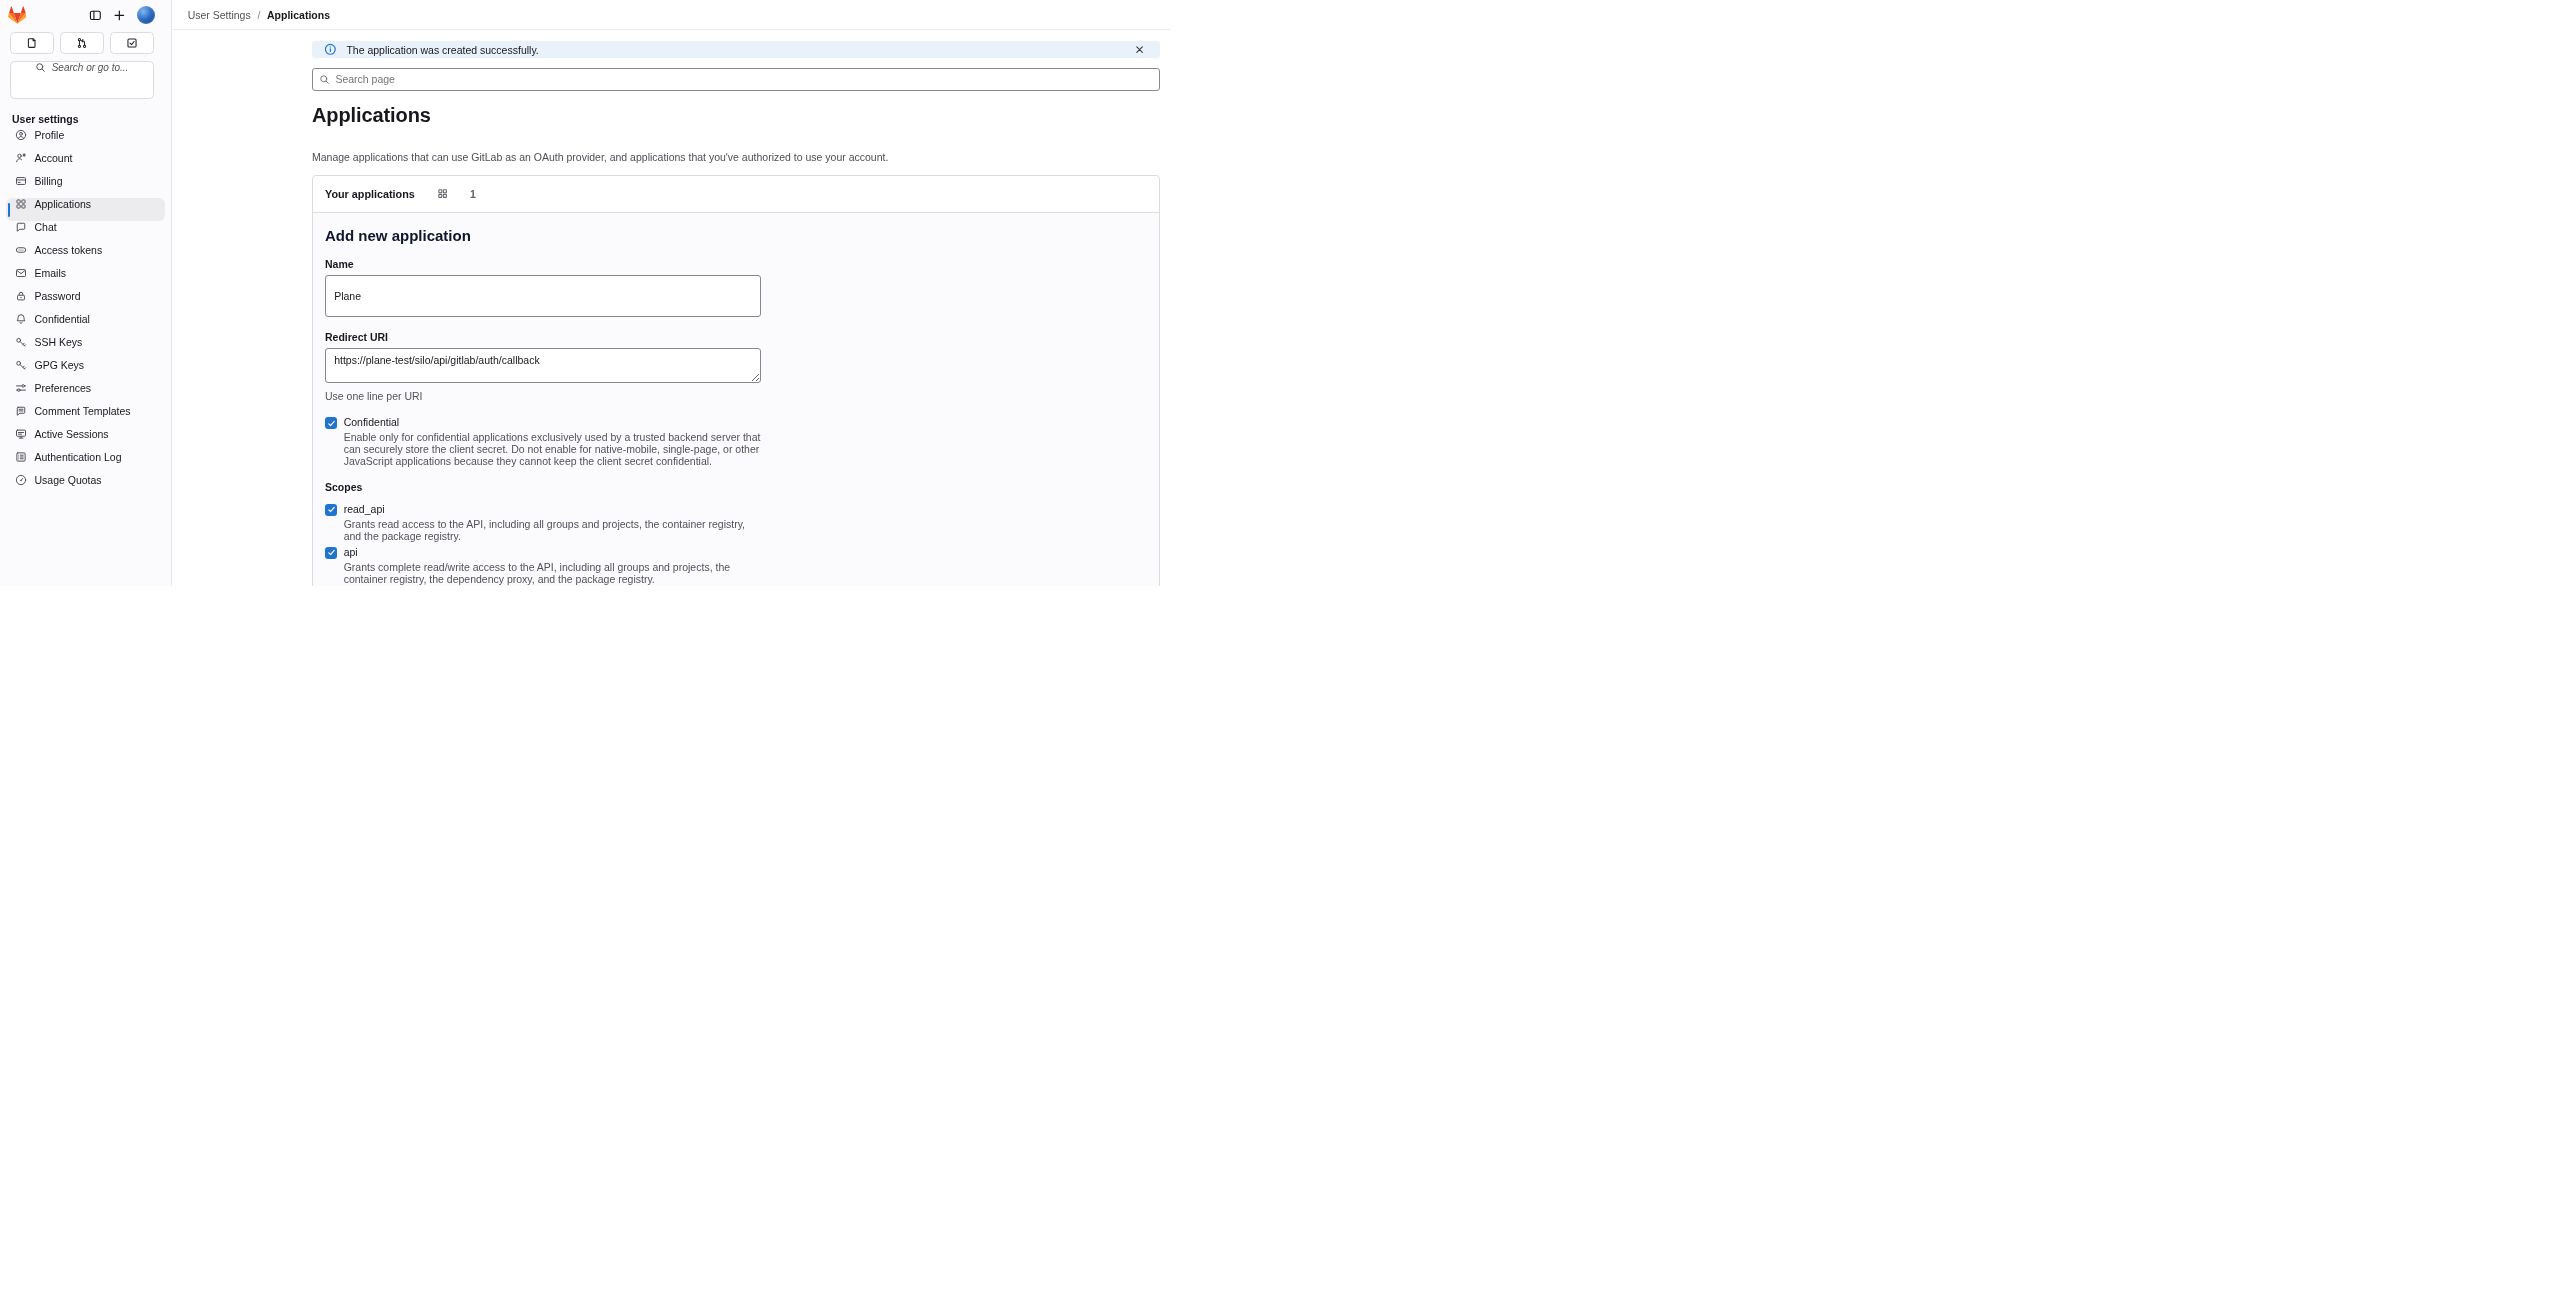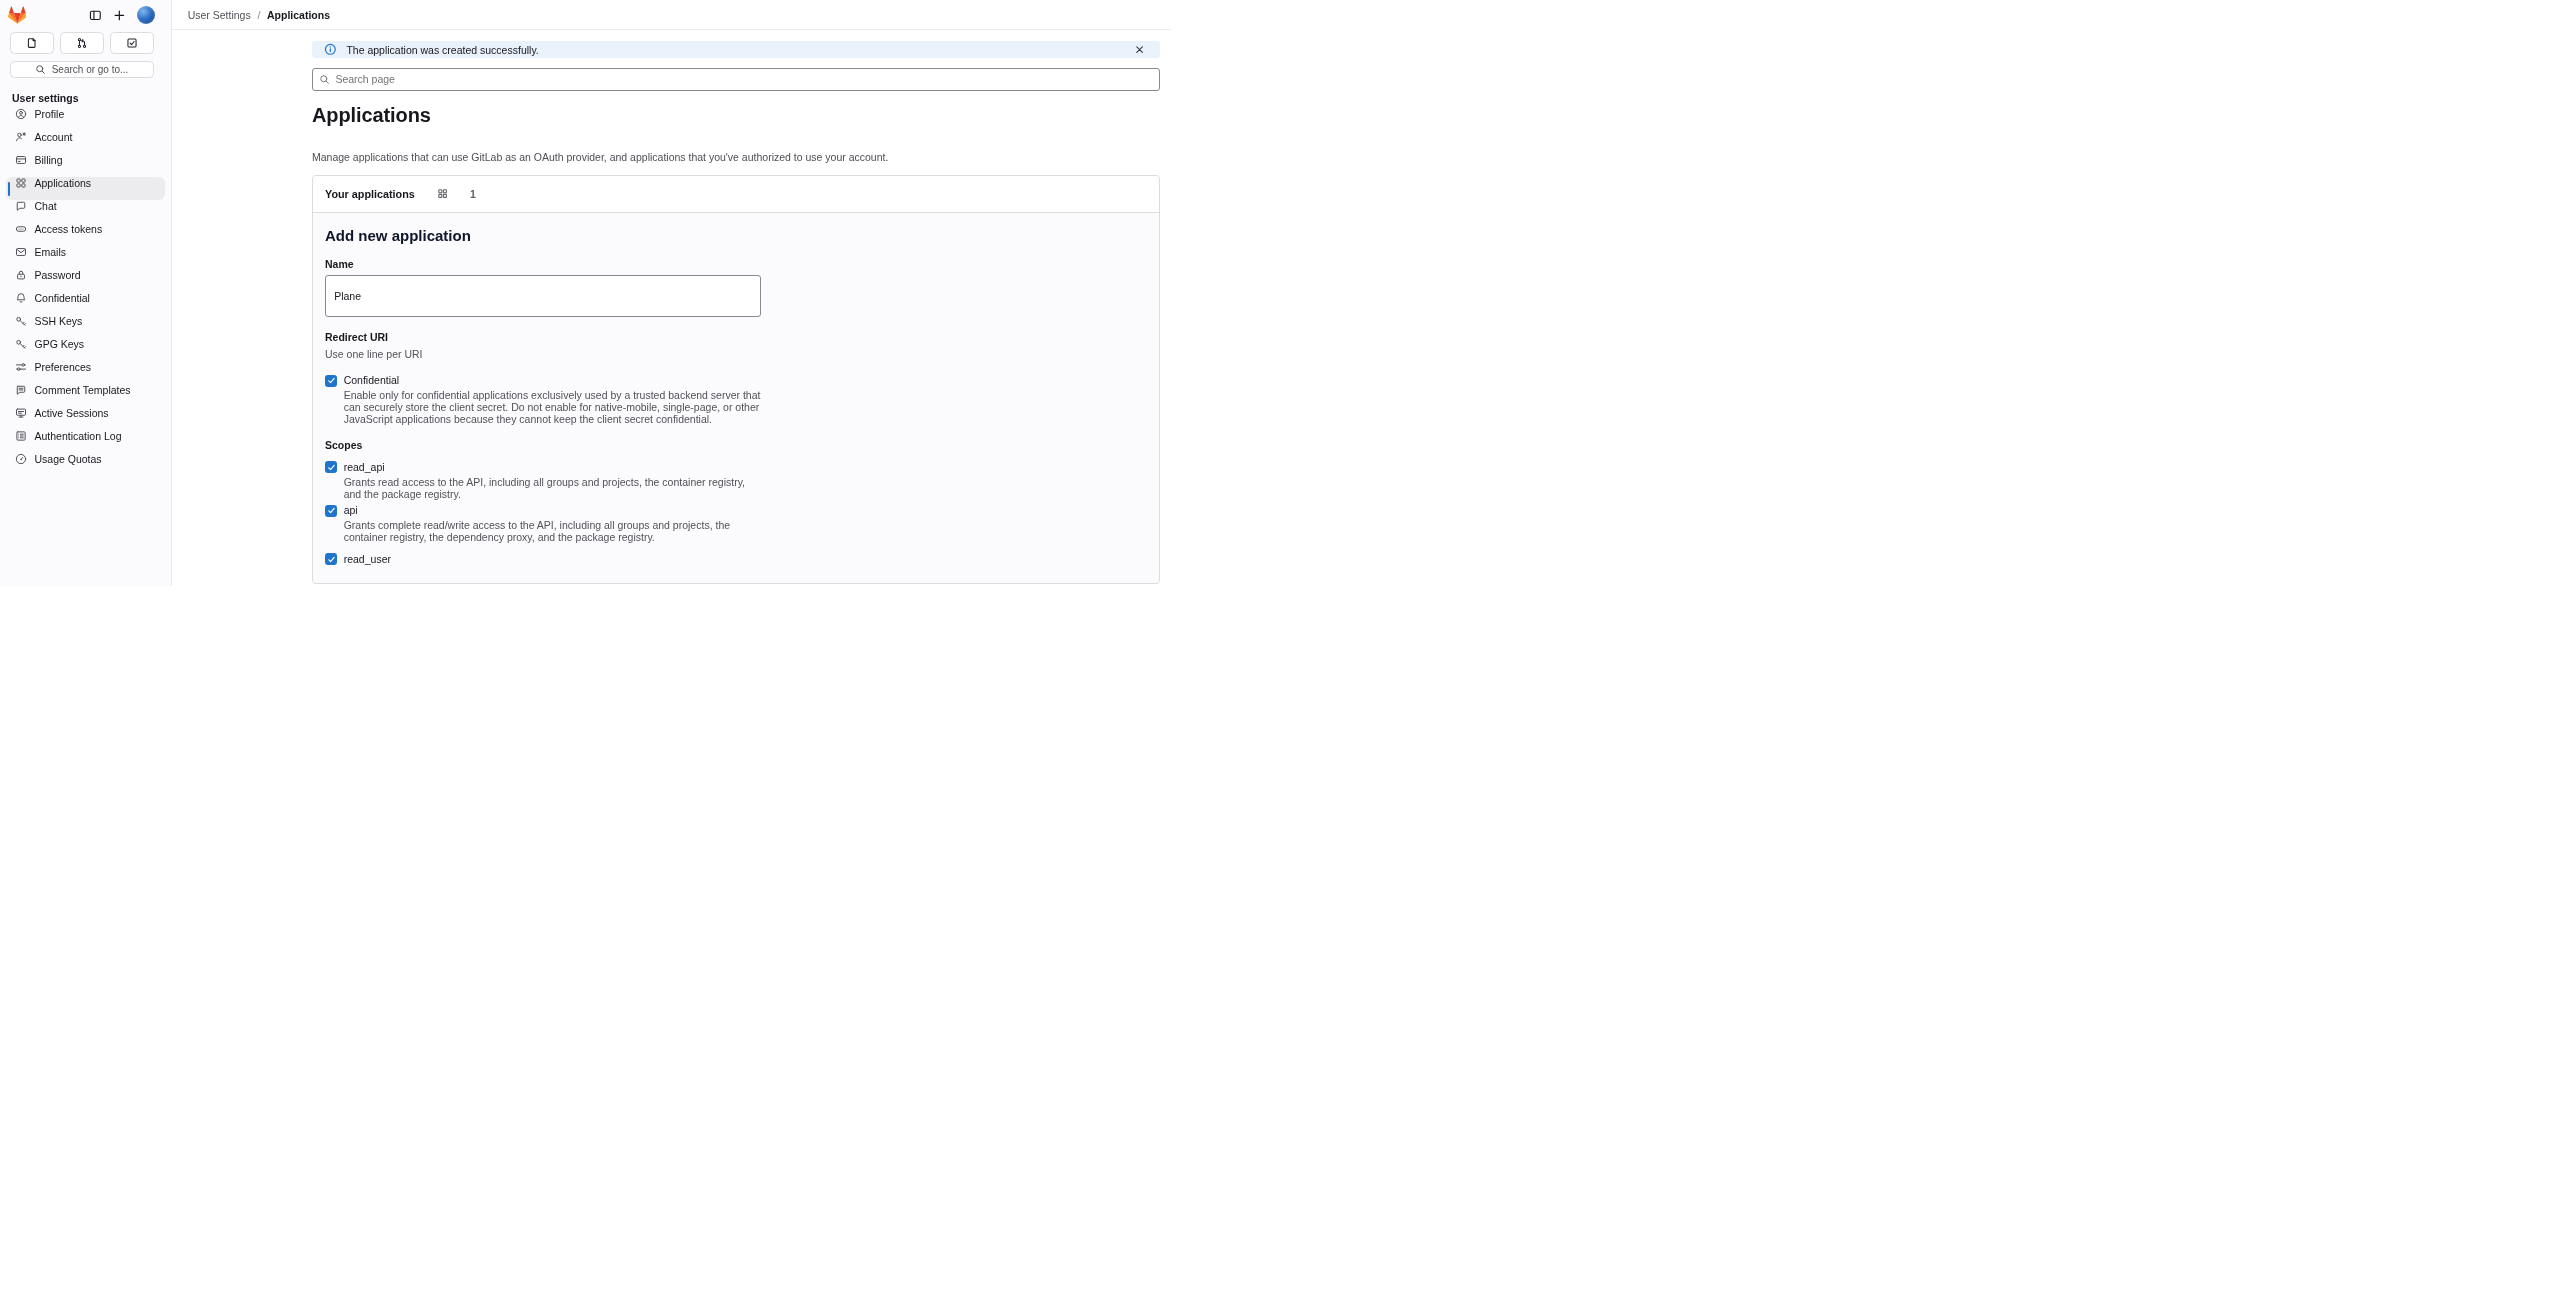--- a/index.html
+++ b/index.html
@@ -31,9 +31,9 @@
     display:flex; align-items:center; justify-content:center; color:#232129; cursor:pointer;
   }
   .sb-search {
-    margin:7.5px 17px 0 9.7px; height:17px; background:#fff; border:0.7px solid #dcdcde;
-    border-radius:4.5px; display:flex; align-items:center; justify-content:center;
-    gap:5.2px; color:#535158; cursor:pointer;
+    margin:7.5px 17px 0 9.7px; height:38px; background:#fff; border:0.7px solid #dcdcde;
+    border-radius:4.5px; display:flex; align-items:flex-start; justify-content:center;
+    gap:5.2px; color:#535158; cursor:pointer;font-style:italic;
   }
   .sb-search .q-label { font-size:10px; }
   .sb-section-title { margin:13.4px 0 4.5px; padding:0 12px; font-weight:700; font-size:10.5px; color:#18171d; }

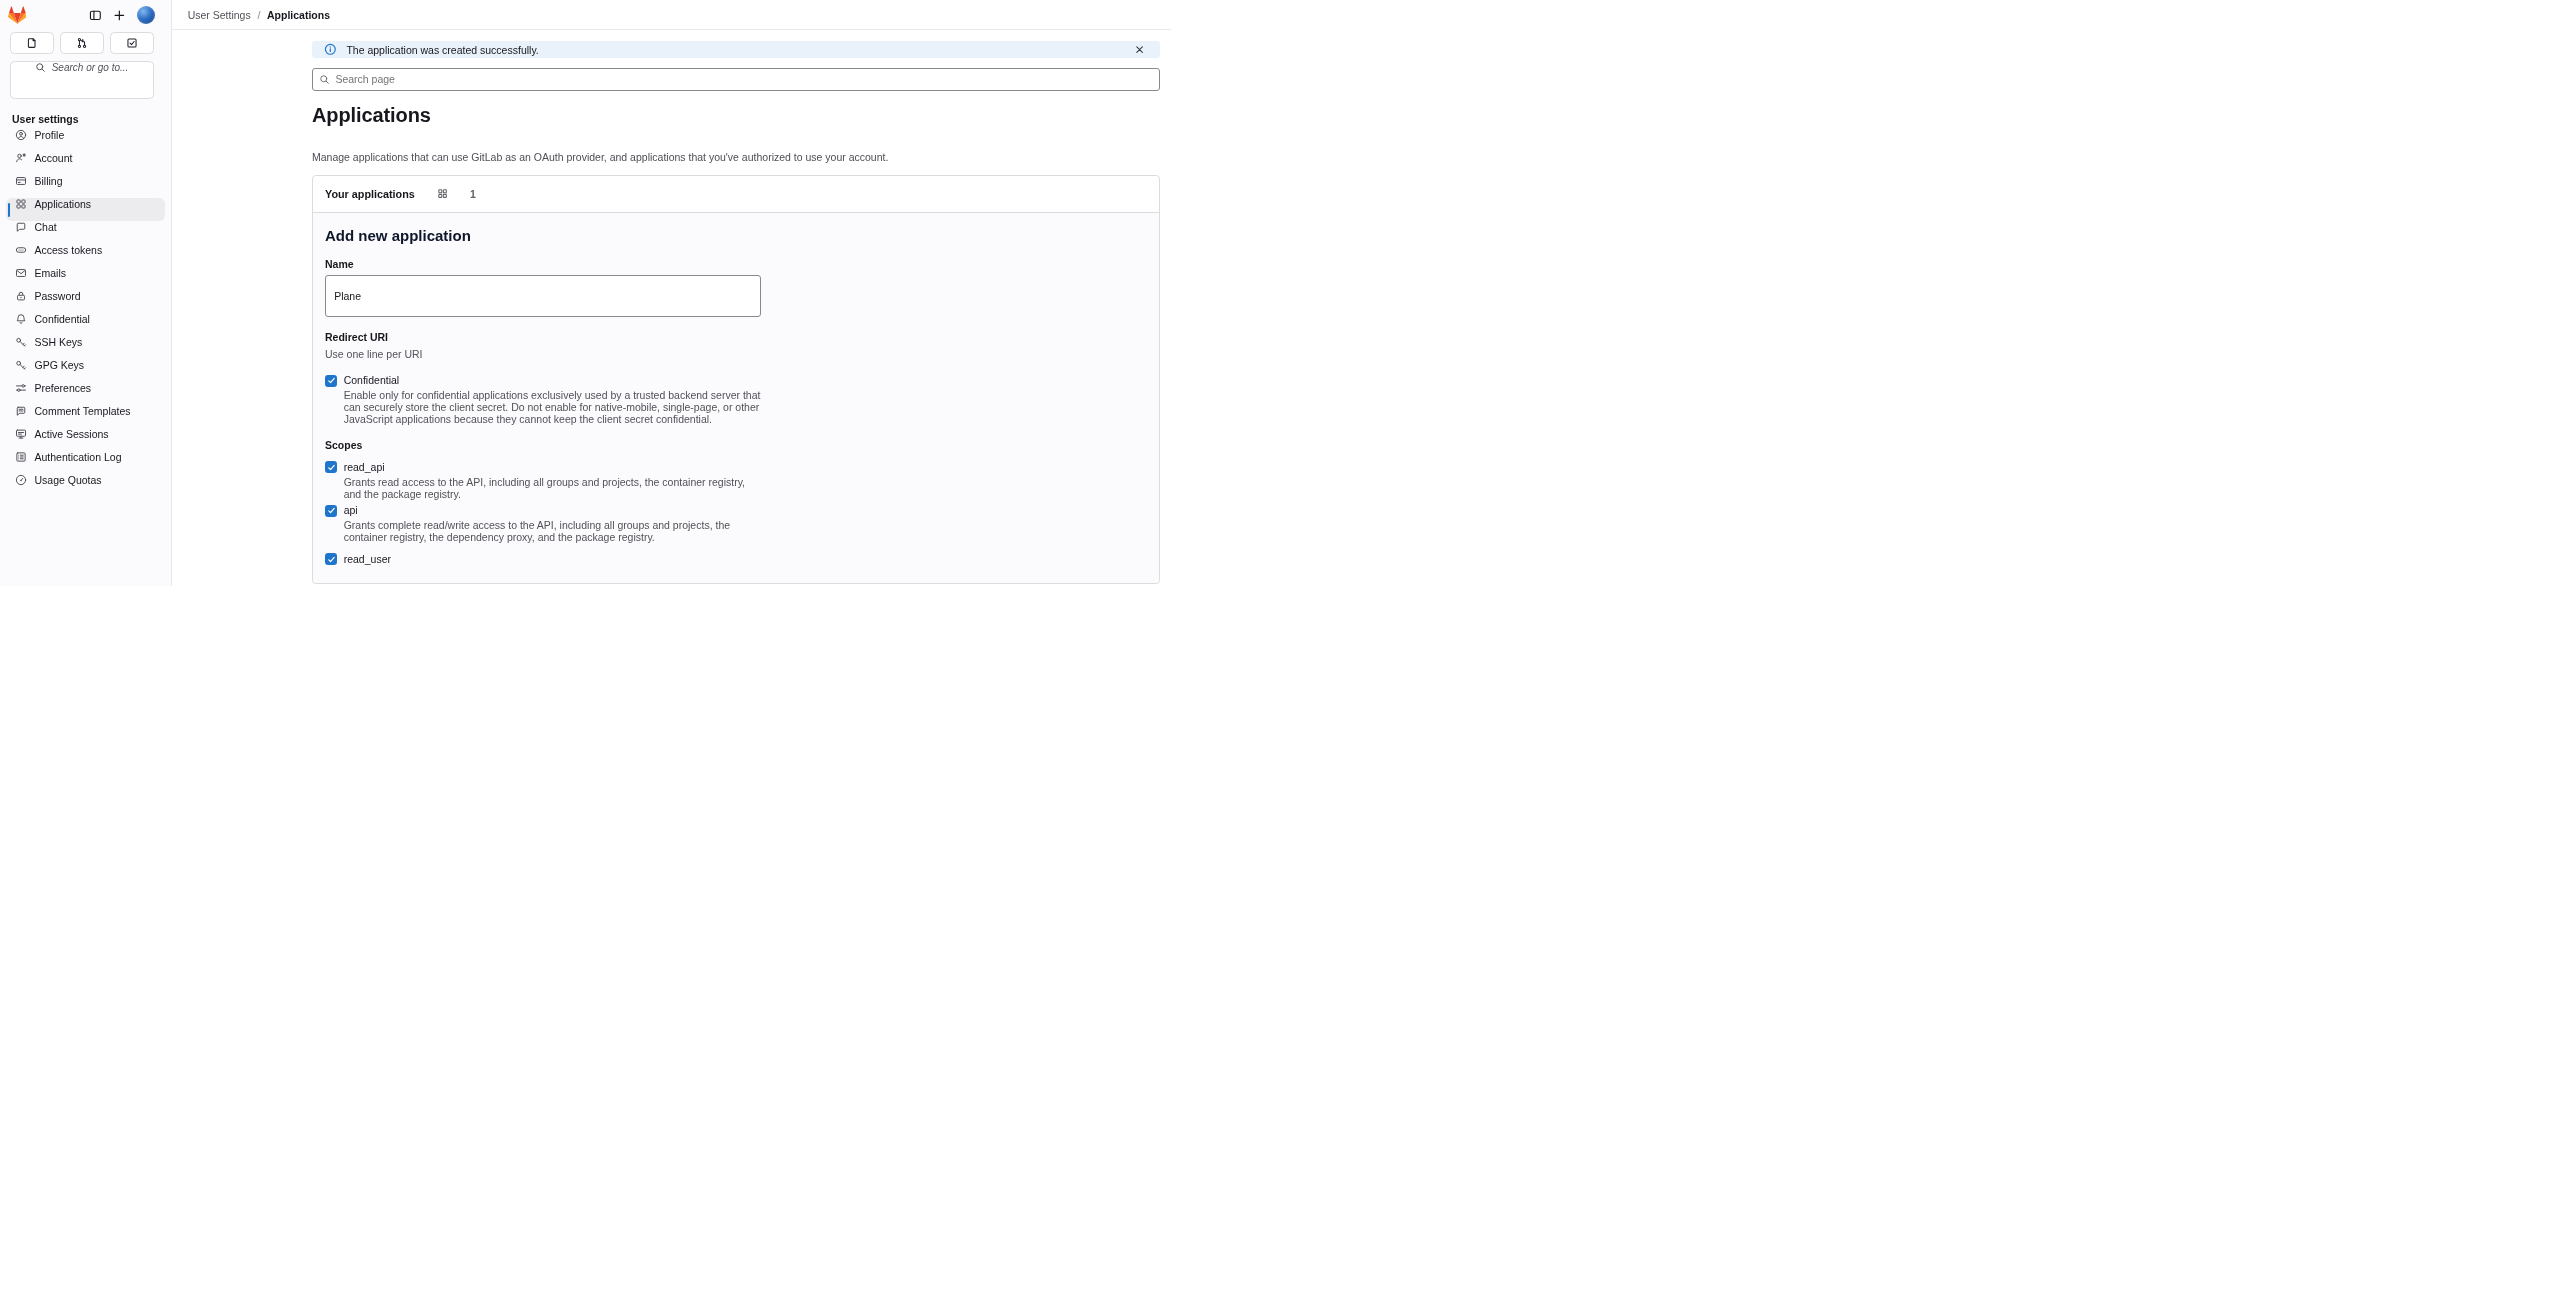--- a/index.html
+++ b/index.html
@@ -403,6 +403,7 @@
 
         <div class="group">
           <label class="form-label">Redirect URI</label>
+          <textarea class="uri-textarea" style="">https://plane-test/silo/api/gitlab/auth/callback</textarea>
           <div class="help-text">Use one line per URI</div>
         </div>
 

